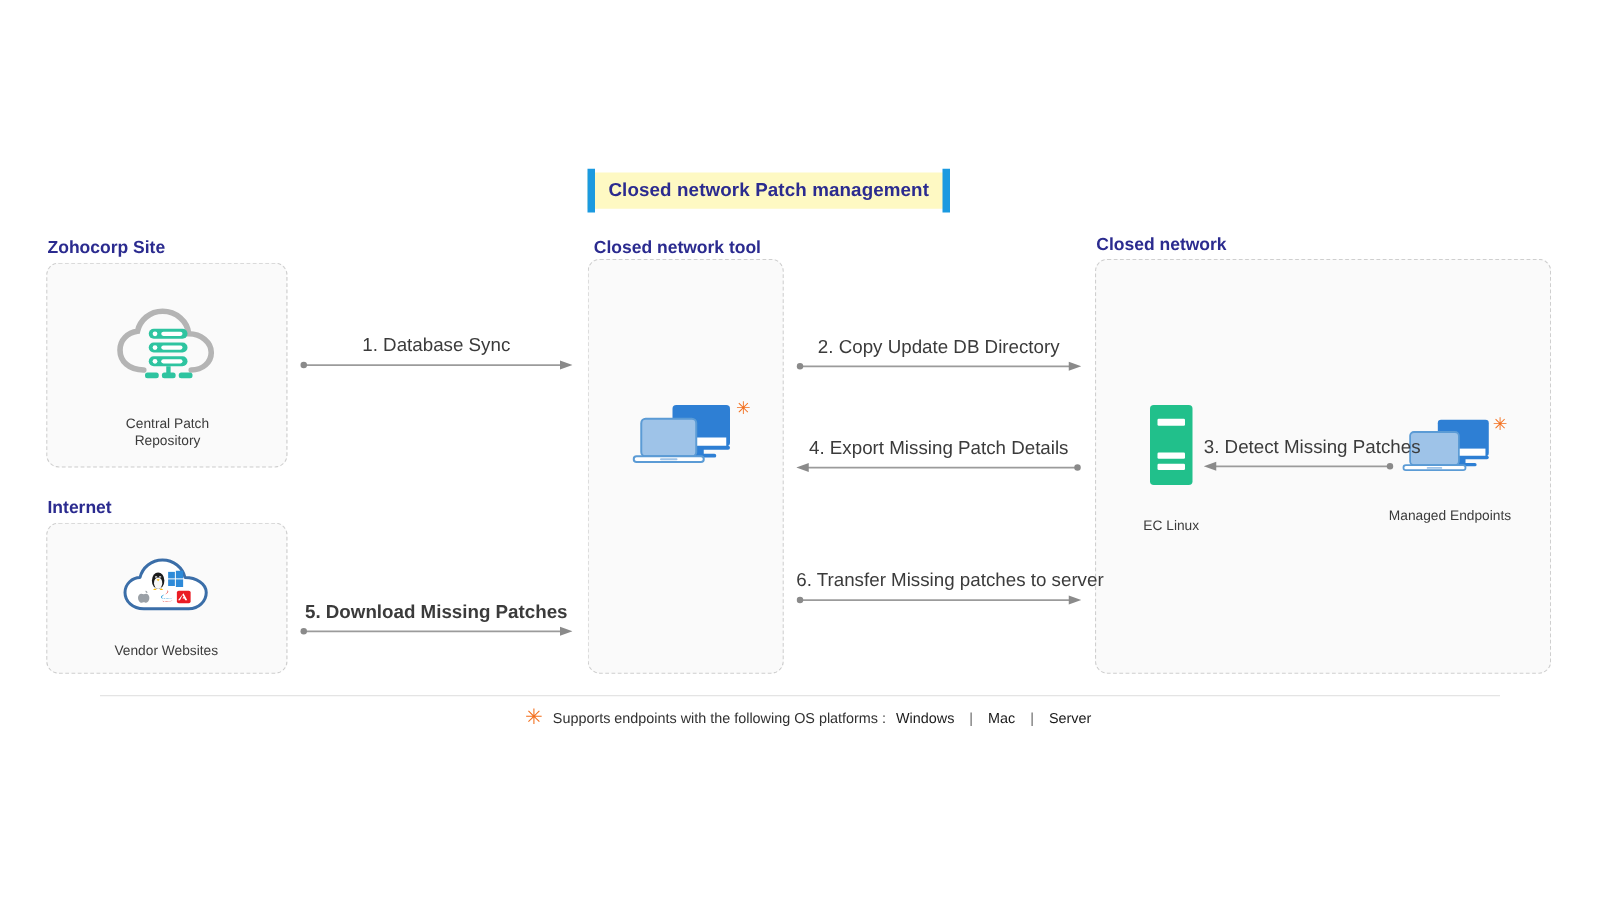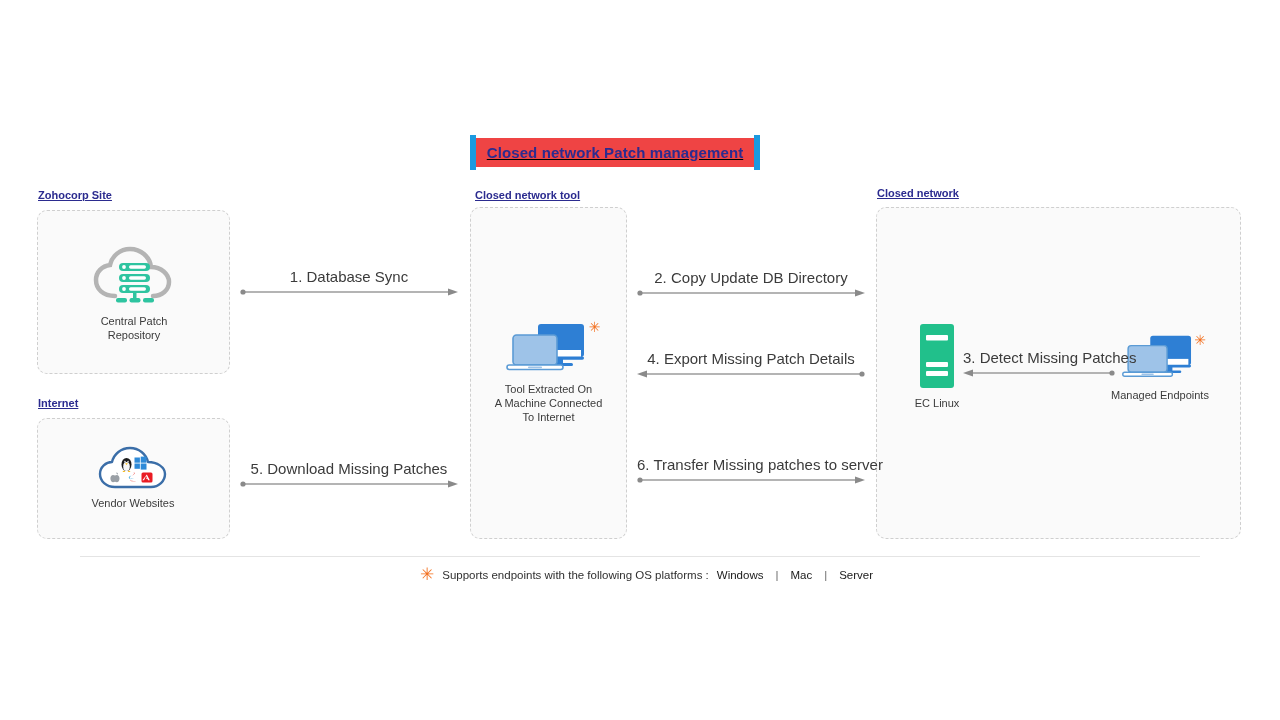--- a/index.html
+++ b/index.html
@@ -22,11 +22,10 @@
     top: 138px;
     width: 290px;
     height: 29px;
-    background: #ef4444;
+    background: #fef9c3;
     display: flex;
     align-items: center;
     justify-content: center;
-    text-decoration: underline;
   }
   #title-banner .accent-bar {
     position: absolute;

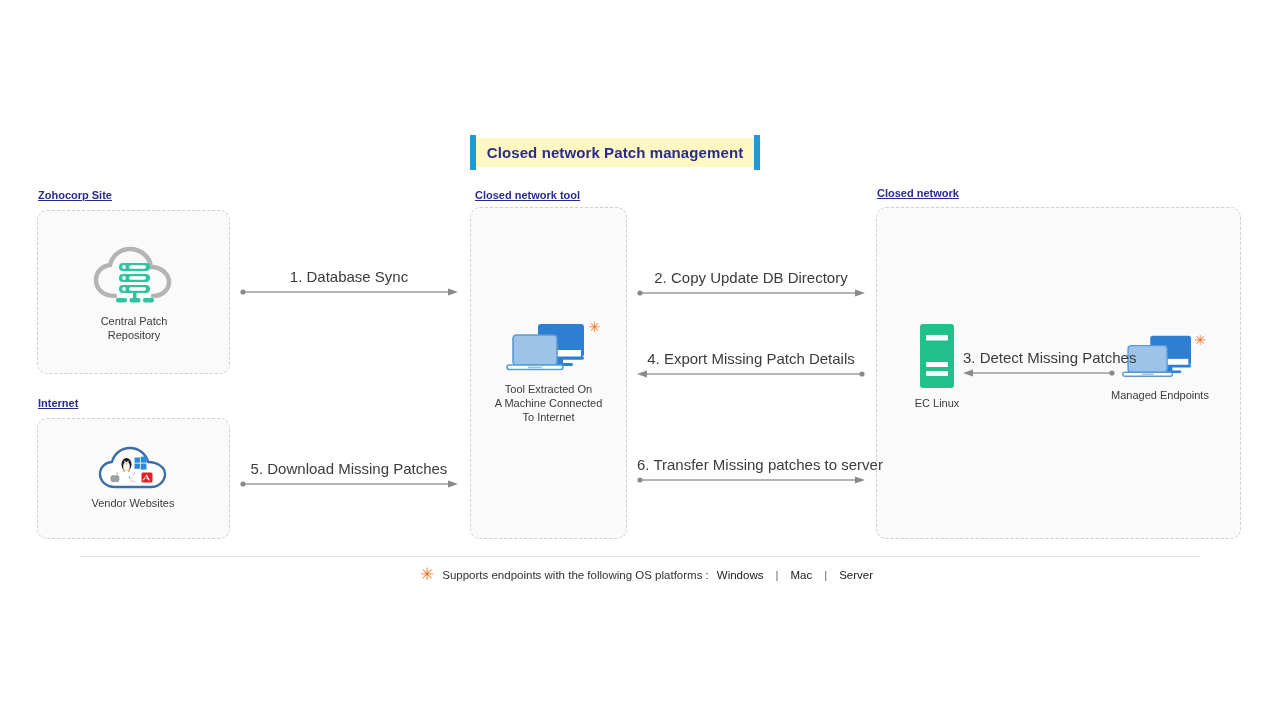--- a/index.html
+++ b/index.html
@@ -46,10 +46,9 @@
   
   .zone-label {
     position: absolute;
-    font-size: 11px;
+    font-size: 14px;
     font-weight: bold;
     color: #2b2b8f;
-    text-decoration: underline;
   }
   #label-zohocorp       { left: 38px;  top: 189px; }
   #label-internet       { left: 38px;  top: 397px; }

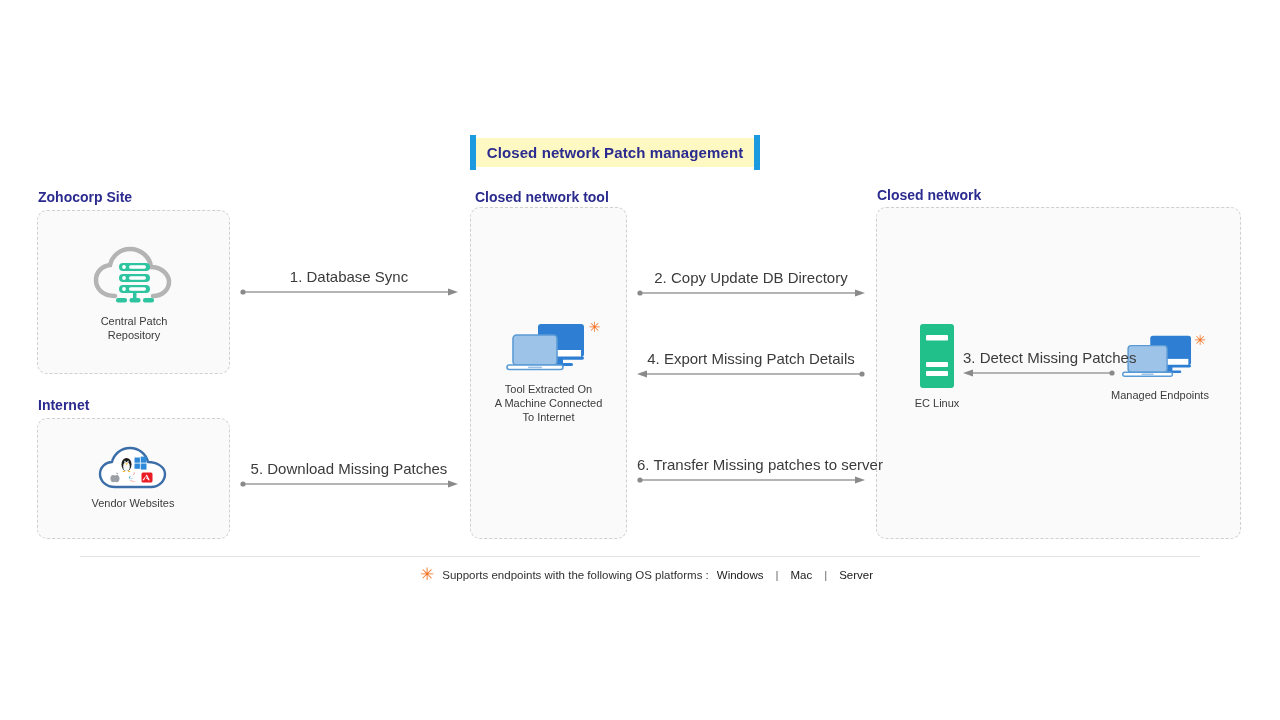--- a/index.html
+++ b/index.html
@@ -80,7 +80,7 @@
     font-size: 11px;
     color: #3b3b3b;
     line-height: 14px;
-    margin-top: 6px;
+    margin-top: 24px;
     white-space: pre-line;
   }
   #node-central-patch  { left: 74px;  top: 246px; width: 120px; }

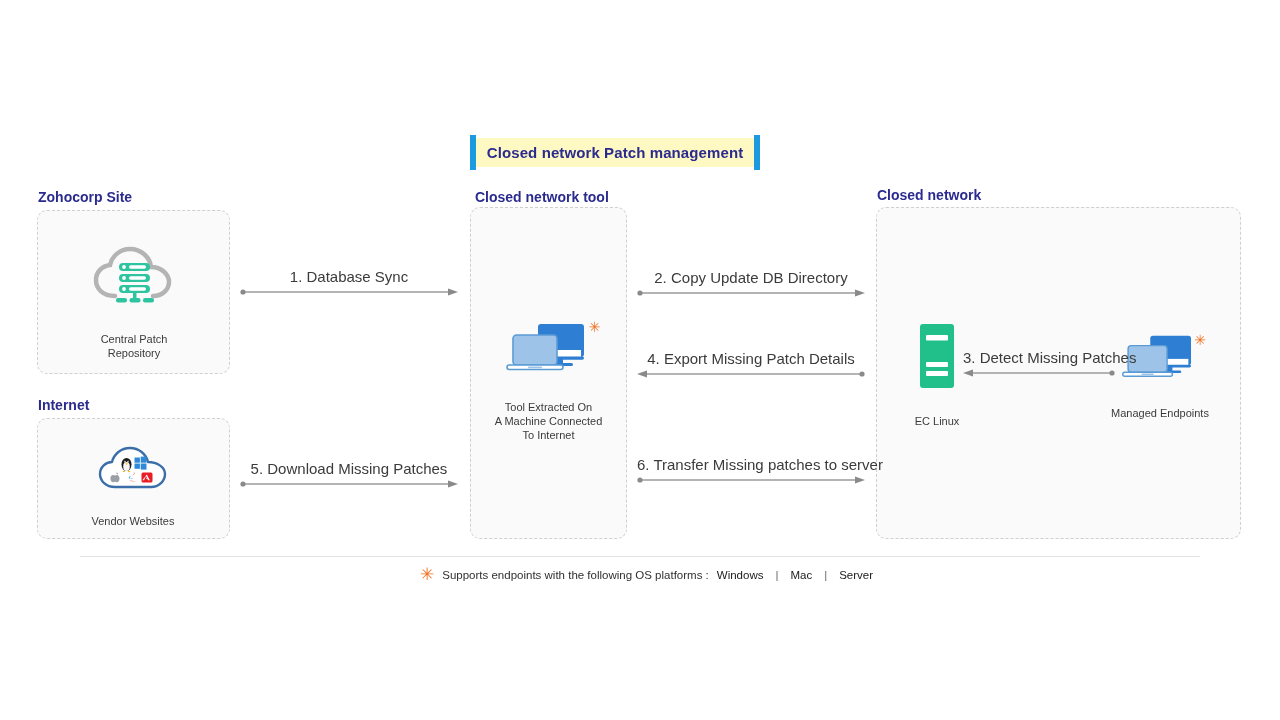--- a/index.html
+++ b/index.html
@@ -243,9 +243,6 @@
     </svg>
     <span class="asterisk-mark" style="right:-8px; top:-2px;">✳</span>
   </div>
-  <div class="node-caption">Tool Extracted On
-A Machine Connected
-To Internet</div>
 </div>
 
 <div class="node" id="node-ec-server">

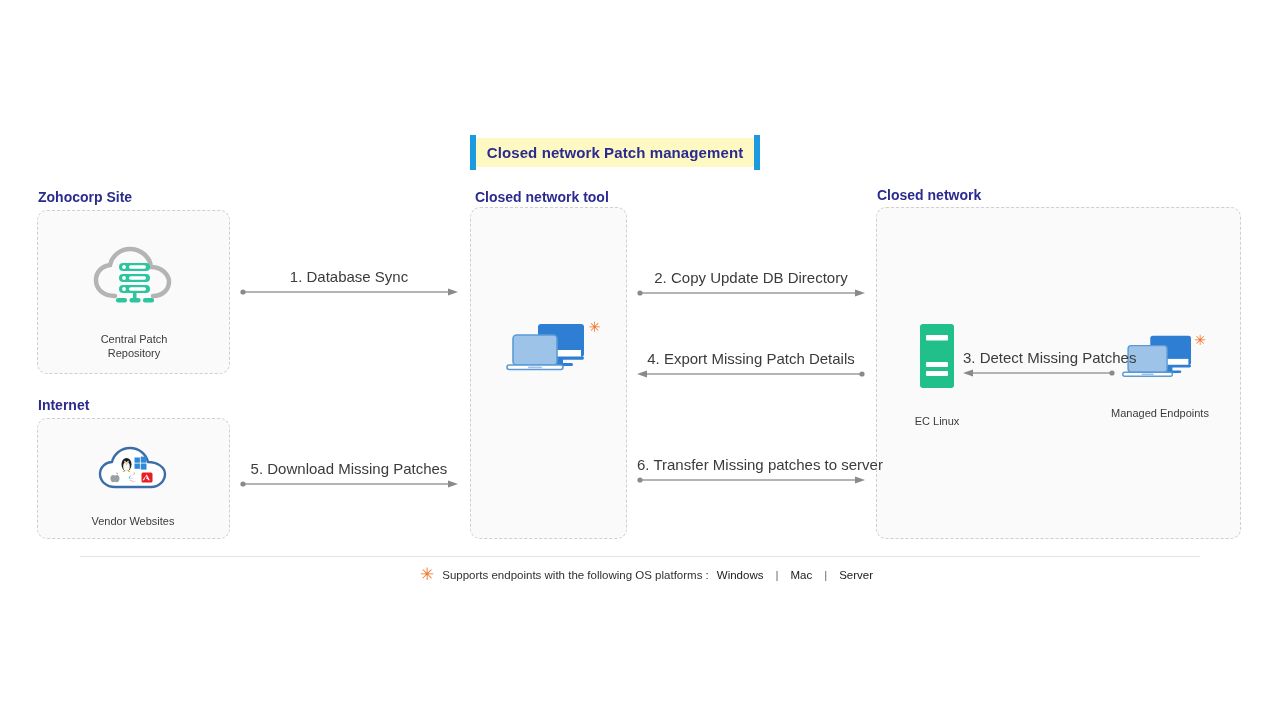--- a/index.html
+++ b/index.html
@@ -121,7 +121,7 @@
   #arrow-2 { left: 637px; top: 269px; width: 228px; }
   #arrow-3 { left: 963px; top: 349px; width: 152px; }
   #arrow-4 { left: 637px; top: 350px; width: 228px; }
-  #arrow-5 { left: 240px; top: 460px; width: 218px; }
+  #arrow-5 { left: 240px; top: 481px; width: 218px; font-weight: bold; }
   #arrow-6 { left: 637px; top: 456px; width: 228px; }
 
   

